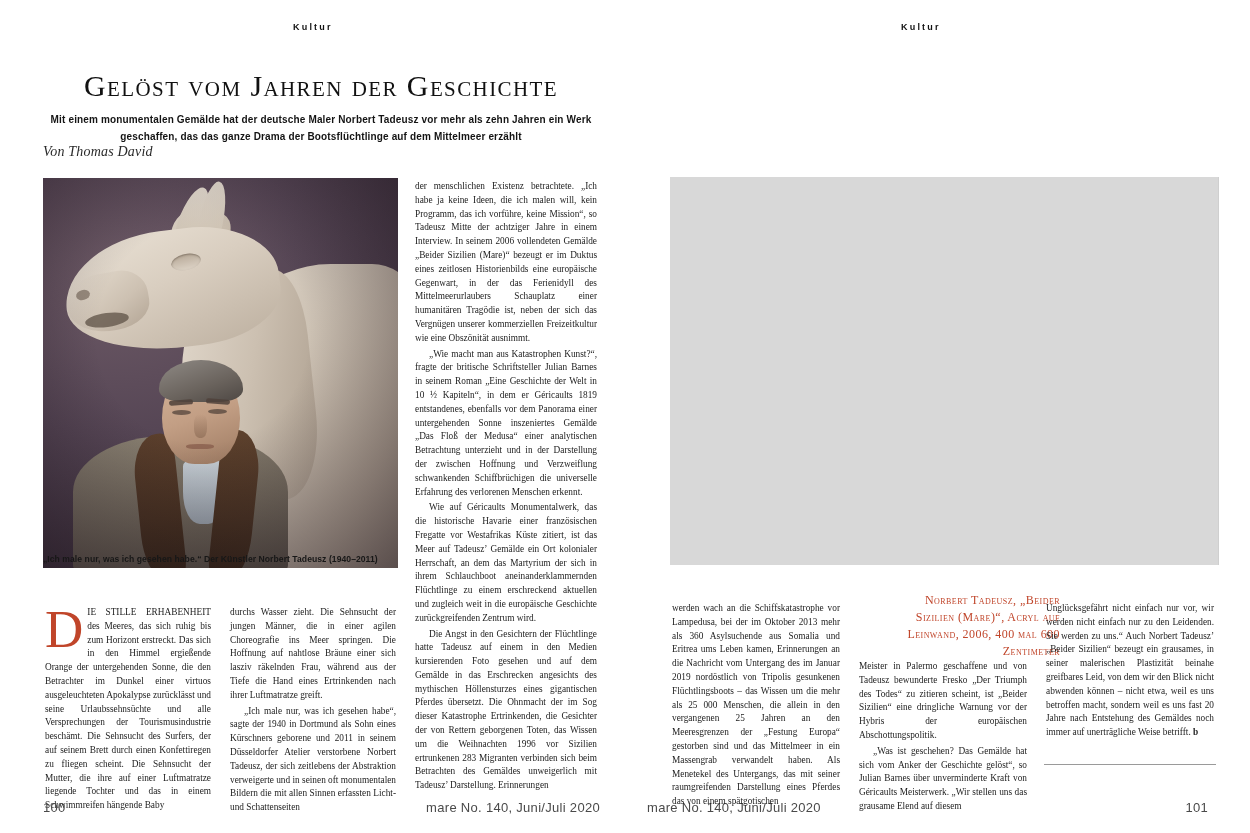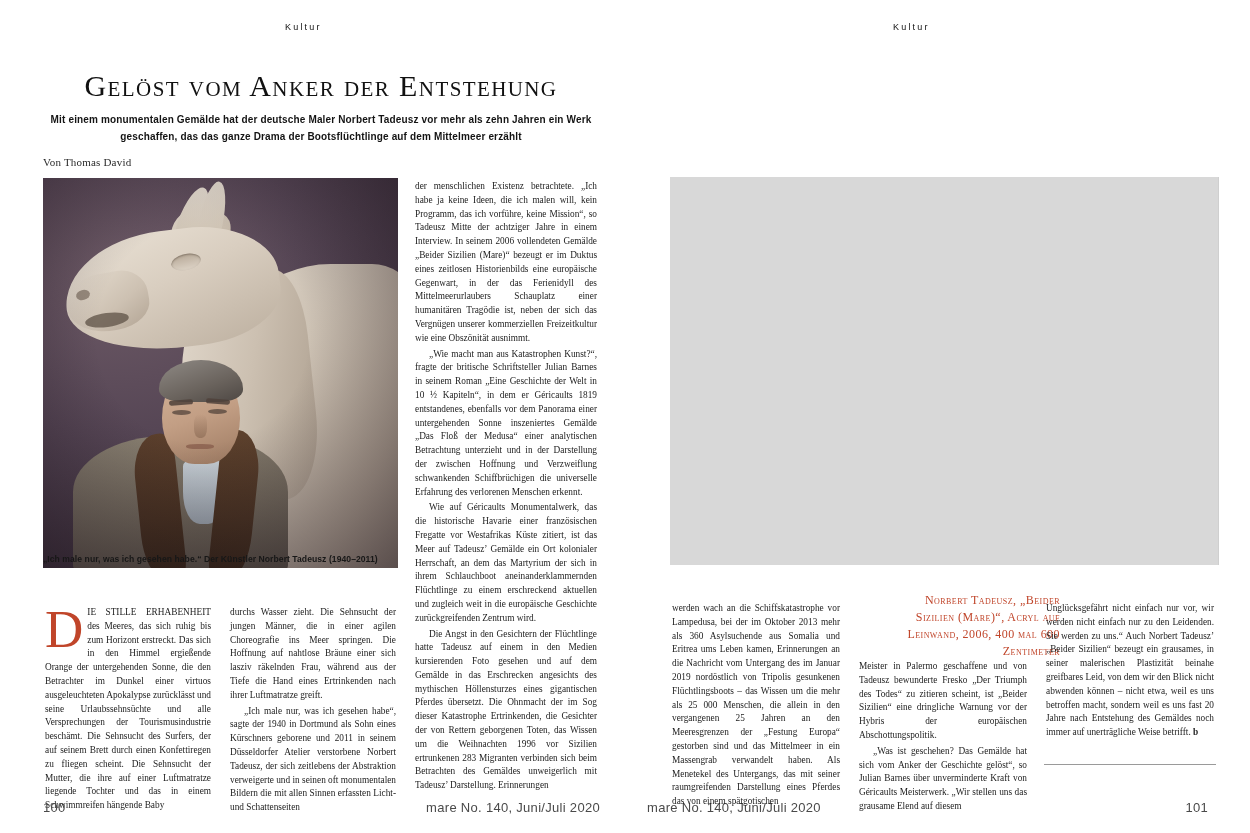--- a/index.html
+++ b/index.html
@@ -36,9 +36,10 @@
     top: 22px;
     font-family: "Liberation Sans", sans-serif;
     font-size: 9px;
-    font-weight: normal;
+    font-weight: bold;
     letter-spacing: 2.2px;
     color: #111111;
+    margin-left: 8px;
   }
   .page-left .runhead { left: 285px; }
   .page-right .runhead { left: 268px; }

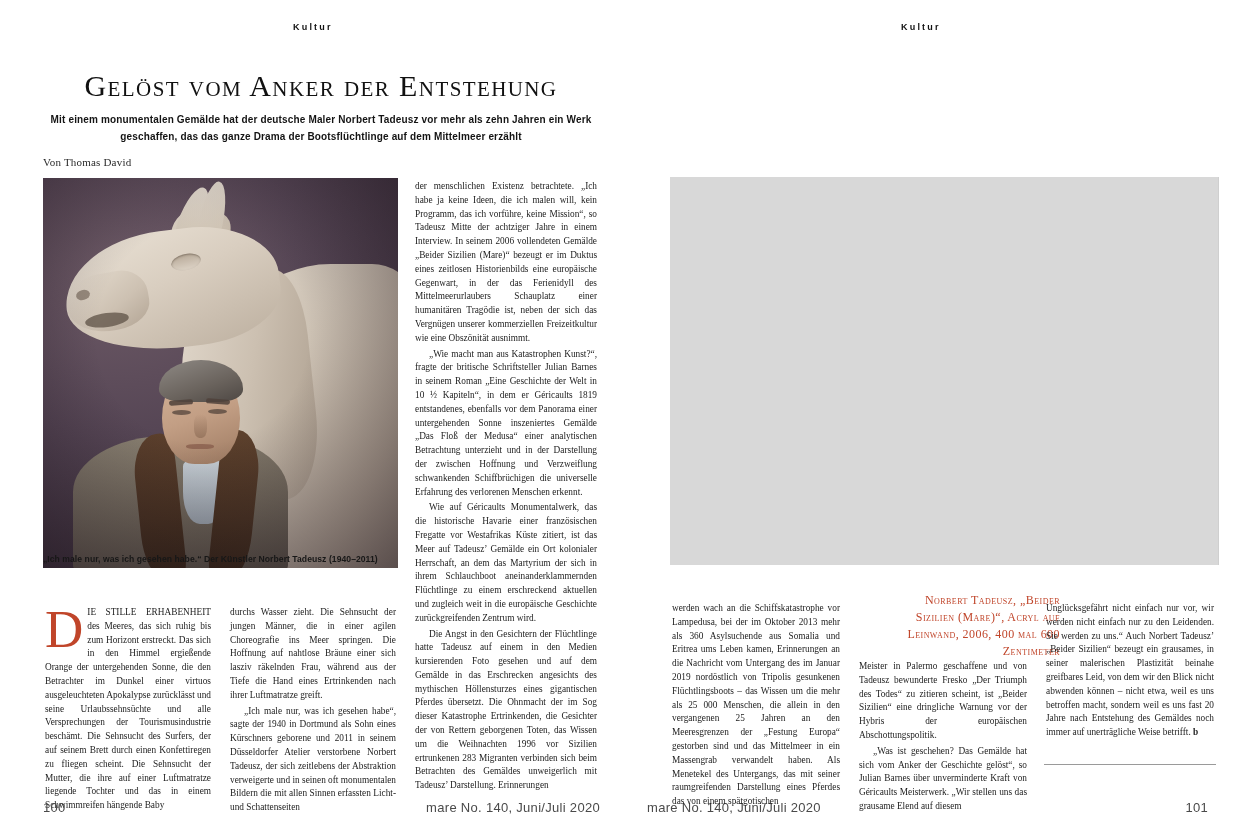--- a/index.html
+++ b/index.html
@@ -405,7 +405,7 @@
 
     <div class="runhead">Kultur</div>
 
-    <h1 class="headline">Gelöst vom Anker der Entstehung</h1>
+    <h1 class="headline">Gelöst vom Jahren der Geschichte</h1>
 
     <div class="standfirst">Mit einem monumentalen Gemälde hat der deutsche Maler Norbert Tadeusz vor mehr als zehn Jahren ein Werk geschaffen, das das ganze Drama der Bootsflüchtlinge auf dem Mittelmeer erzählt</div>
 

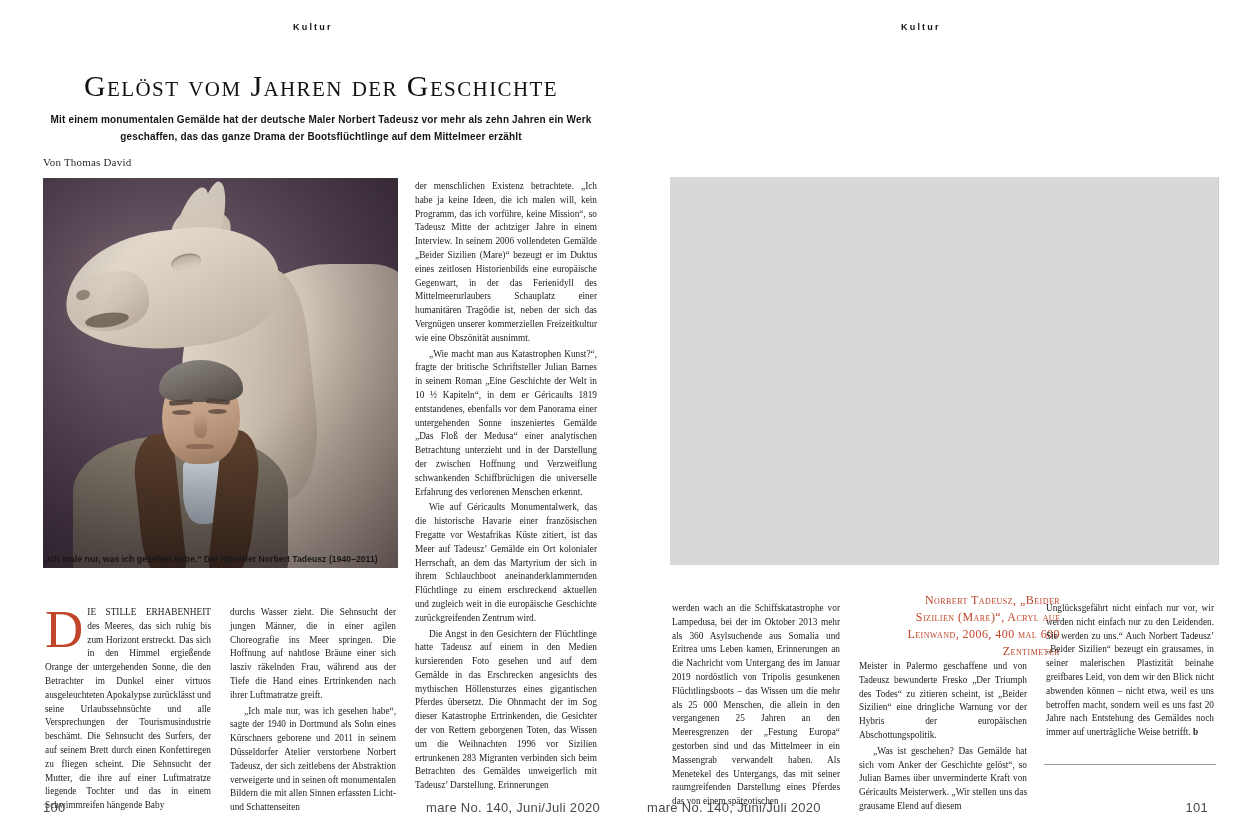--- a/index.html
+++ b/index.html
@@ -89,10 +89,11 @@
   }
   .byline {
     position: absolute;
-    top: 156px;
+    top: 144px;
     left: 43px;
     font-family: "Liberation Serif", serif;
-    font-size: 11px;
+    font-style: italic;
+    font-size: 14px;
     color: #2a2a2a;
     letter-spacing: 0.2px;
   }

